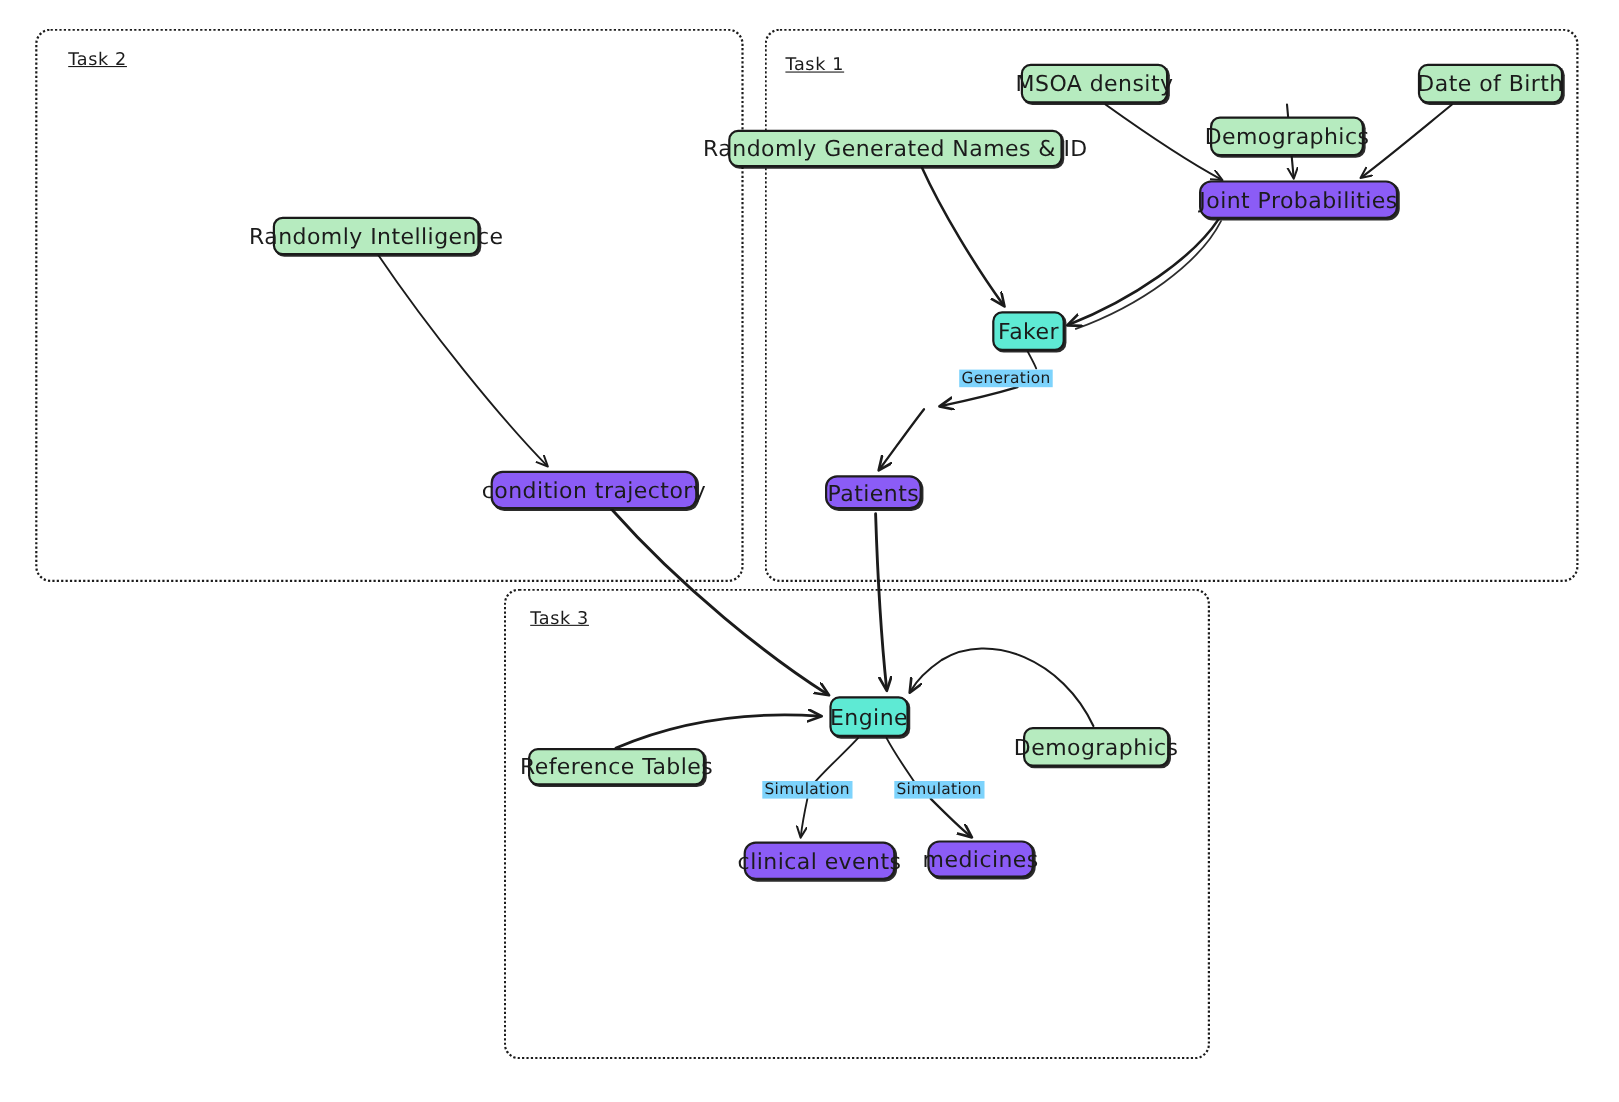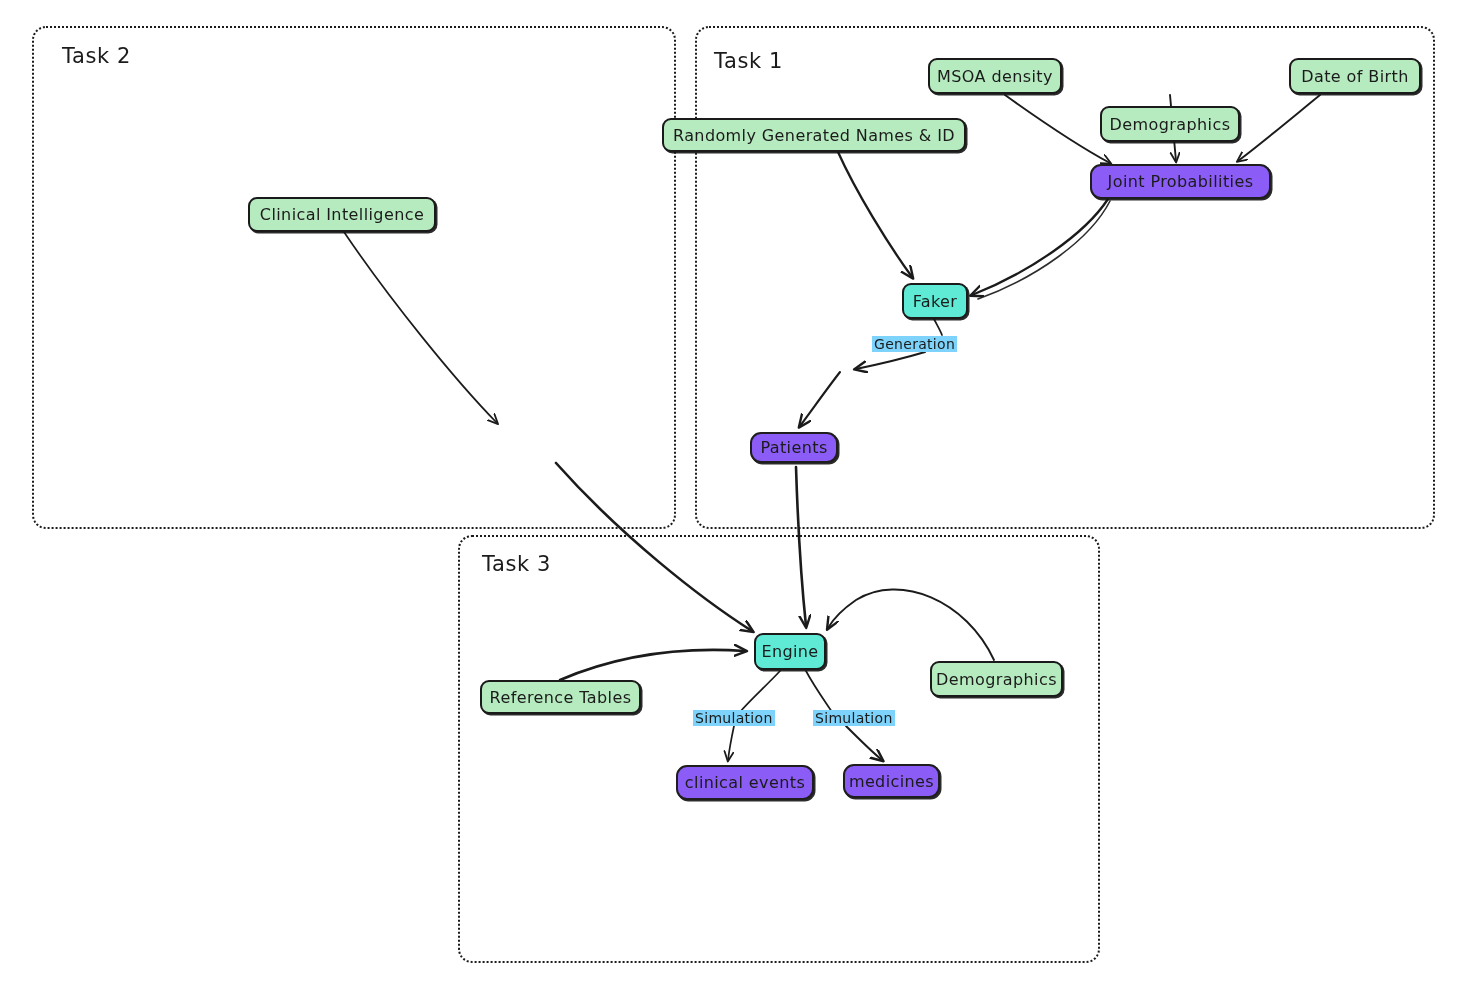--- a/index.html
+++ b/index.html
@@ -33,10 +33,11 @@
   }
   .cluster-label {
     position: absolute;
-    font-size: 21px;
+    font-size: 16px;
     color: #1b1b1b;
     letter-spacing: 0.6px;
     white-space: nowrap;
+    text-decoration: underline;
   }
 
   

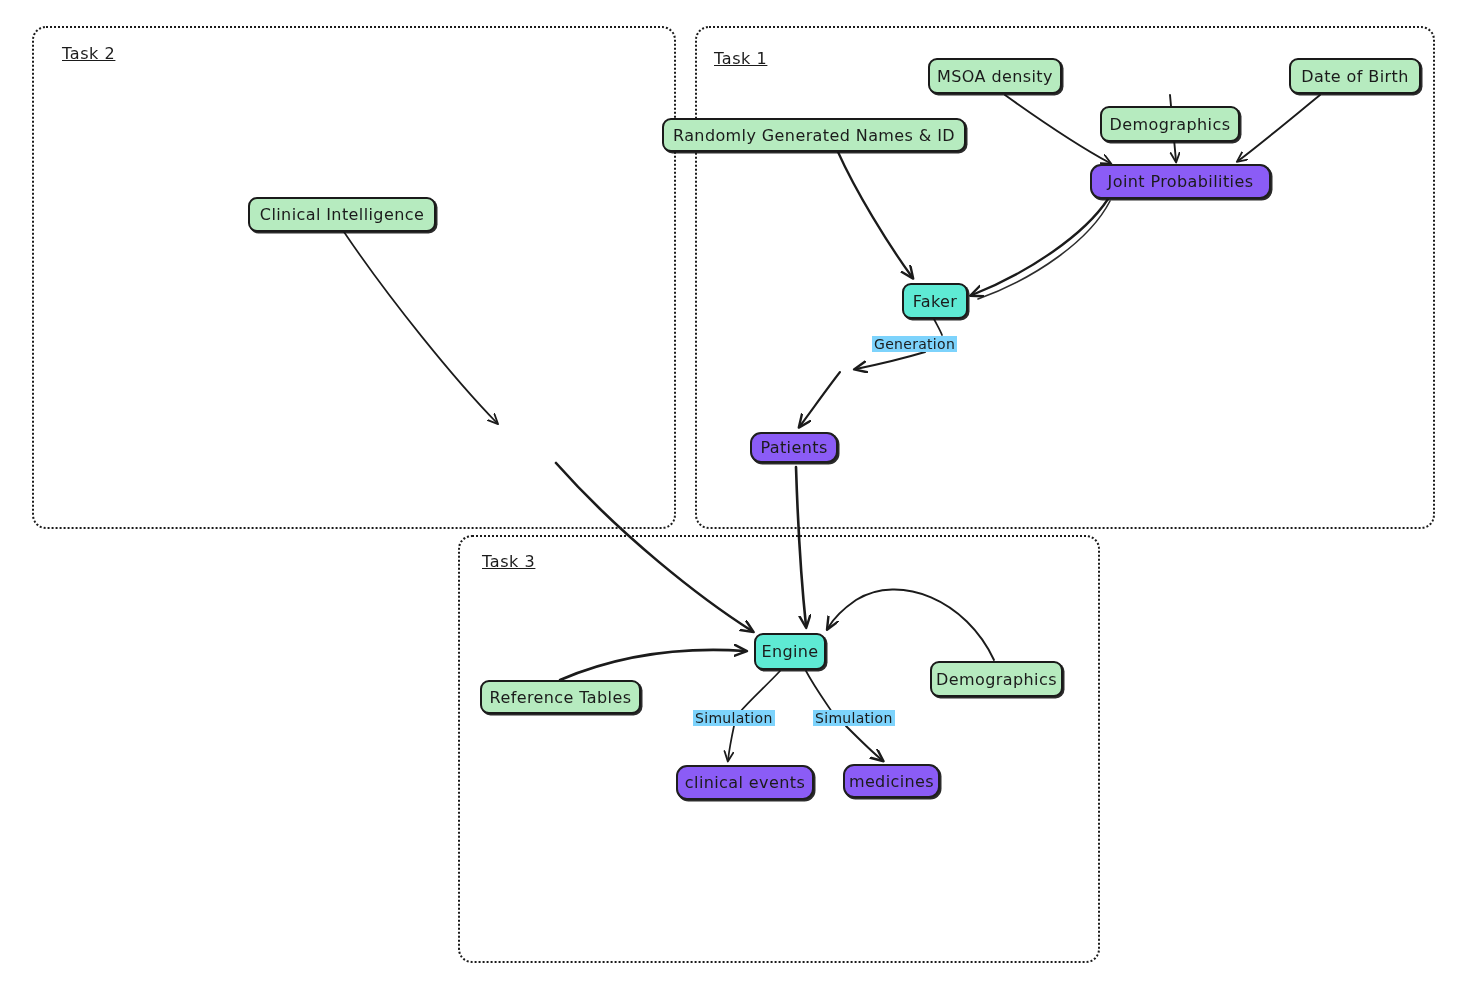--- a/index.html
+++ b/index.html
@@ -51,7 +51,7 @@
     border-radius: 9px;
     background: #ffffff;
     color: #1b1b1b;
-    font-size: 16px;
+    font-size: 20px;
     letter-spacing: 0.4px;
     white-space: nowrap;
     box-shadow: 1.5px 1.5px 0 0 rgba(20,20,20,0.9);

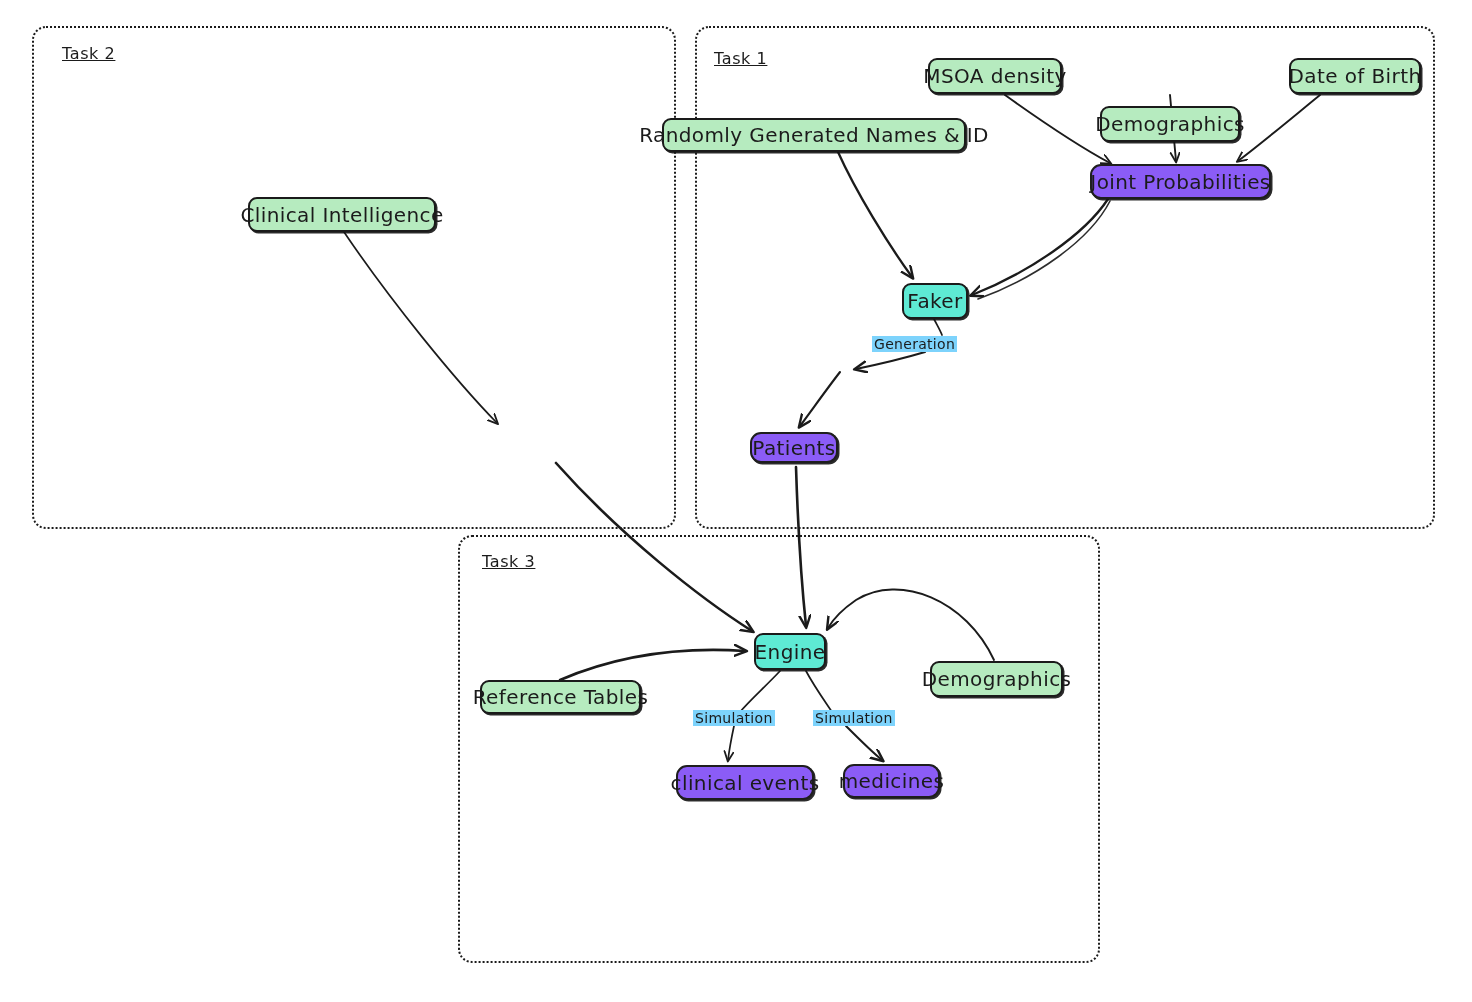--- a/index.html
+++ b/index.html
@@ -142,7 +142,7 @@
   <div class="cluster-label" style="left:482px; top:552px;">Task 3</div>
 
   <div class="node green" style="left:248px; top:197px; width:188px; height:35px;">
-    <span>Clinical Intelligence</span>
+    <span>Randomly Intelligence</span>
   </div>
 
 

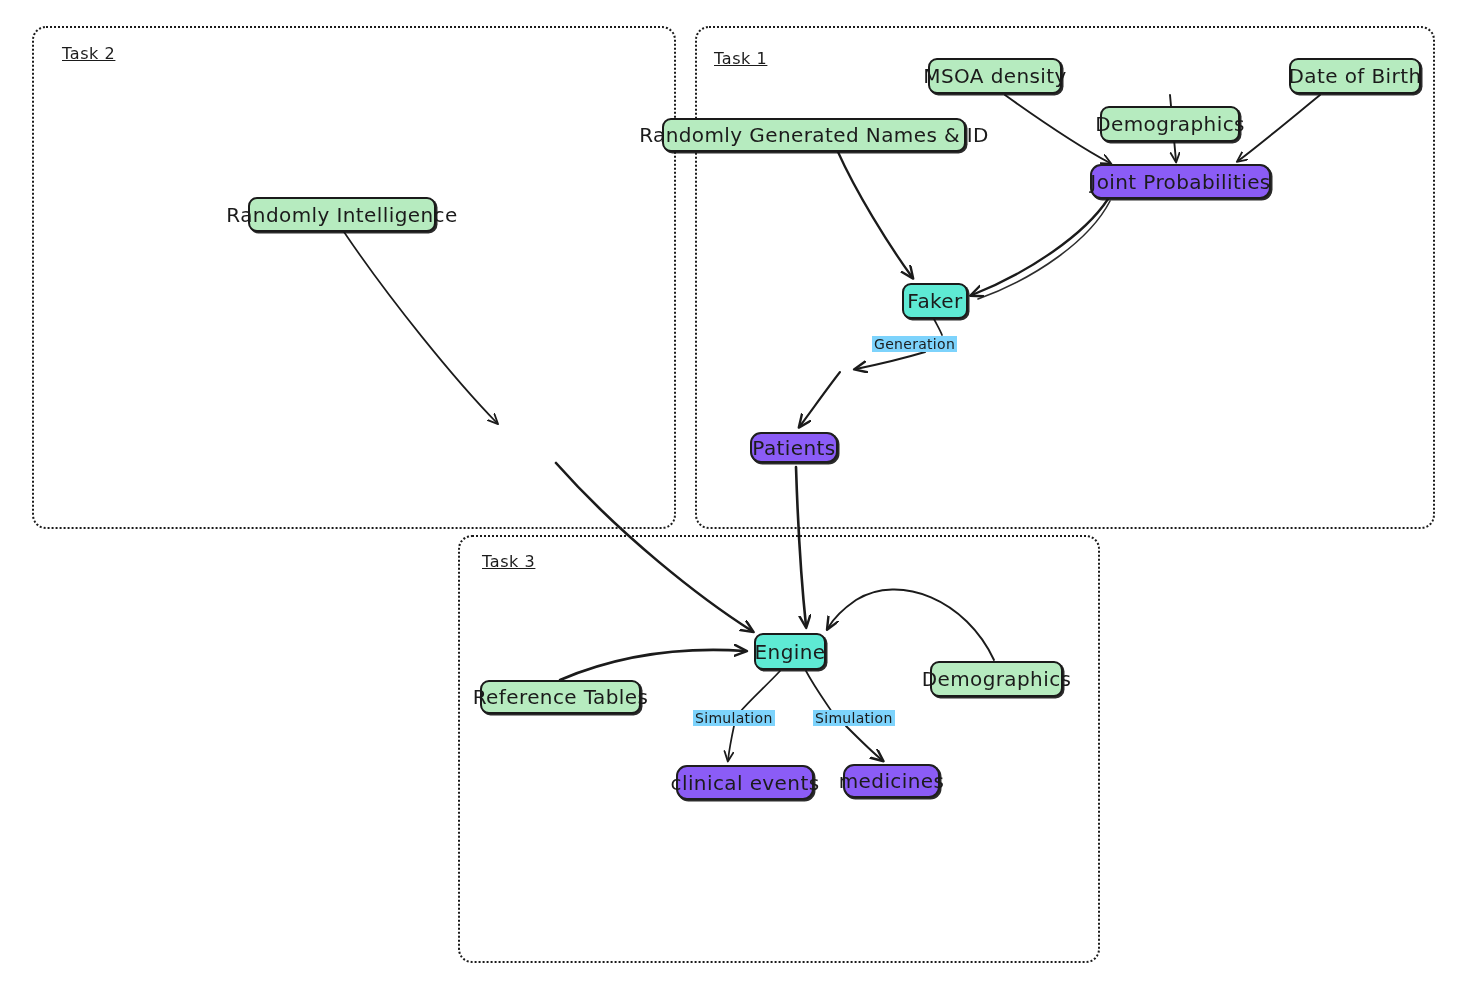--- a/index.html
+++ b/index.html
@@ -145,6 +145,9 @@
     <span>Randomly Intelligence</span>
   </div>
 
+  <div class="node plain" style="left:446px; top:428px; width:188px; height:35px;">
+    <span>condition trajectory</span>
+  </div>
 
   <div class="node green" style="left:928px; top:58px; width:134px; height:36px;">
     <span>MSOA density</span>

